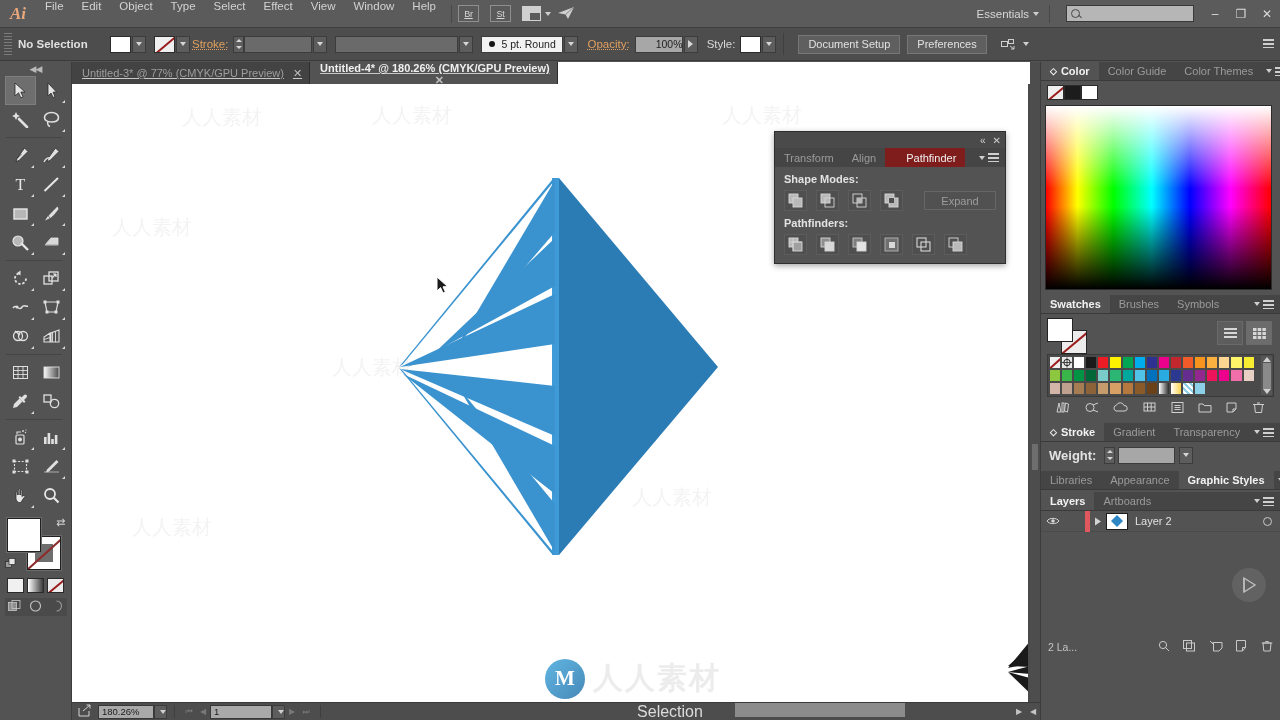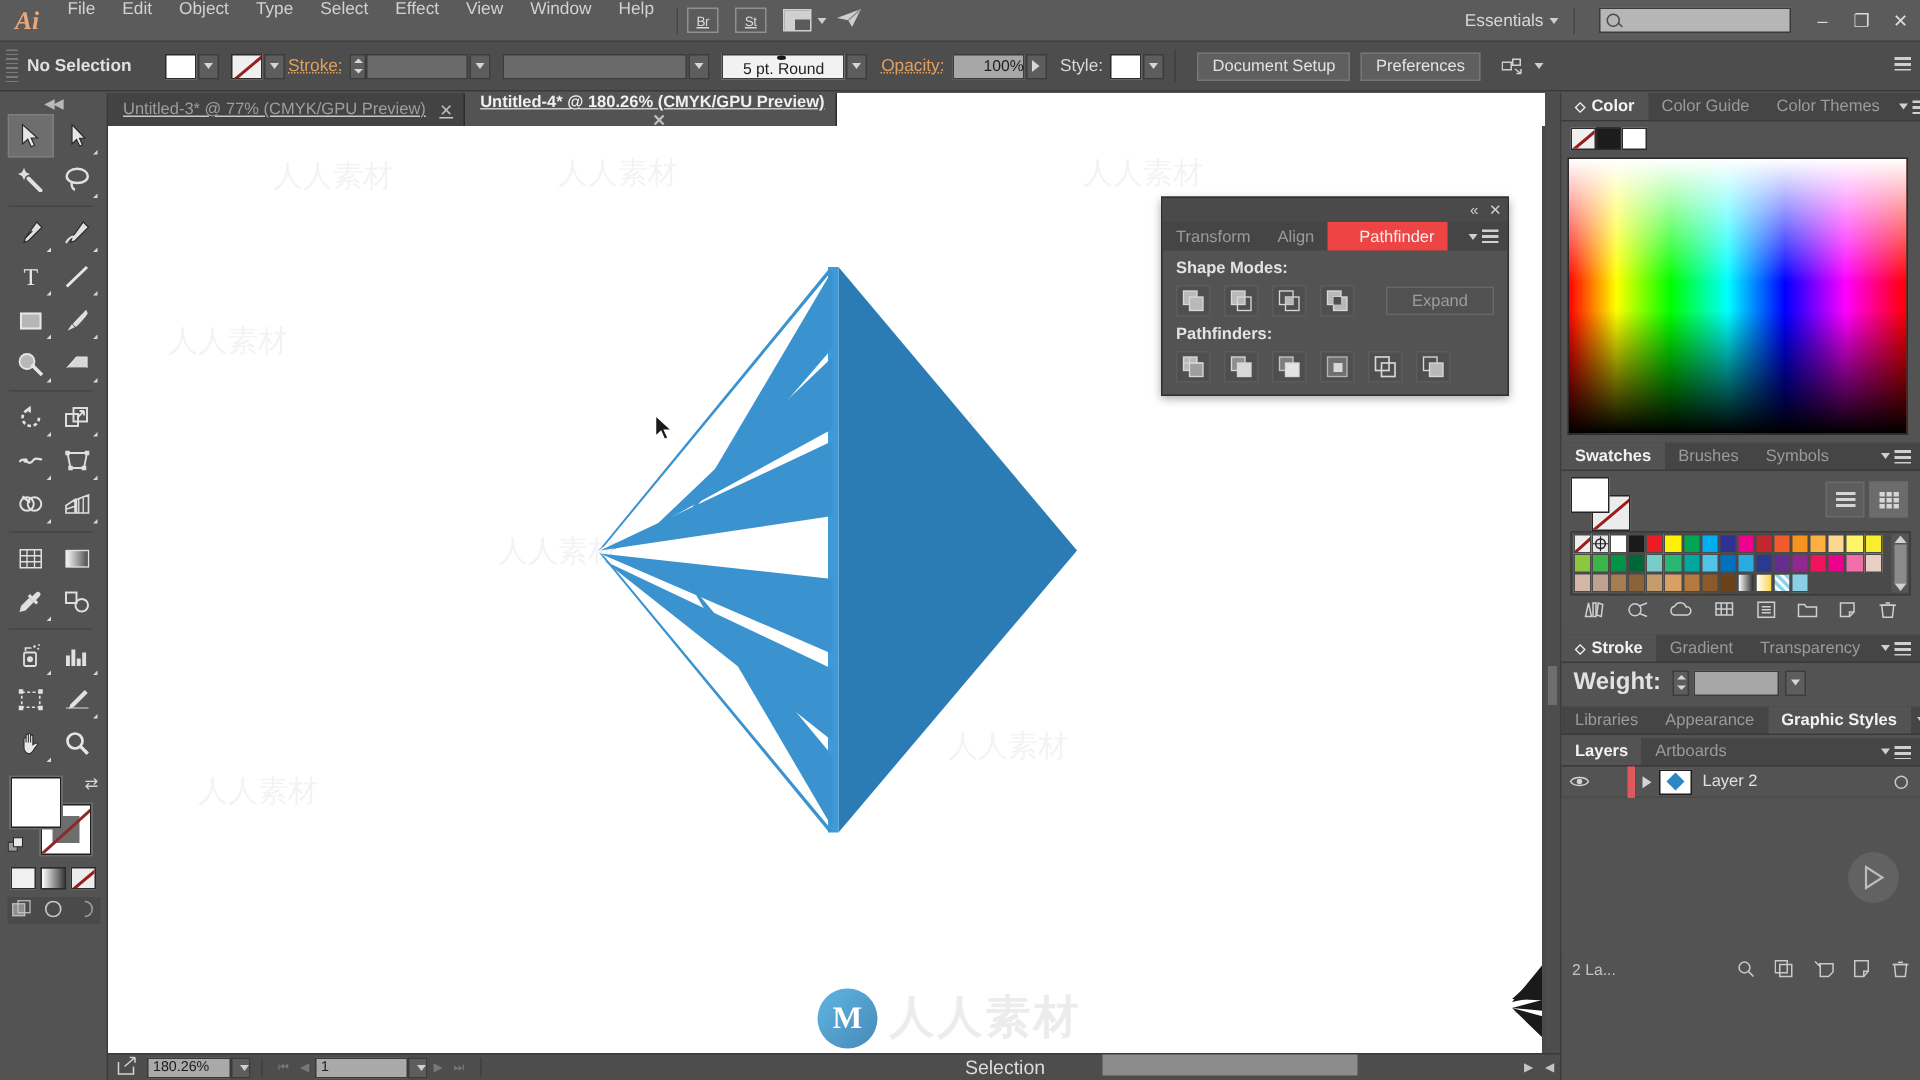--- a/index.html
+++ b/index.html
@@ -78,7 +78,7 @@
   .field.white { background:#f2f2f2; color:#1e1e1e; }
   .cb-btn { height:19px;background:#5f5f5f;border:1px solid #767676;color:#e2e2e2;font-size:11px;
             padding:0 9px;display:flex;align-items:center;justify-content:center;margin-left:7px;}
-  .brush-pre { display:flex;align-items:center;flex-direction:column; }
+  .brush-pre { display:flex;align-items:center; }
   .dot { width:6px;height:6px;border-radius:50%;background:#151515;margin:0 6px 0 4px;}
 
   

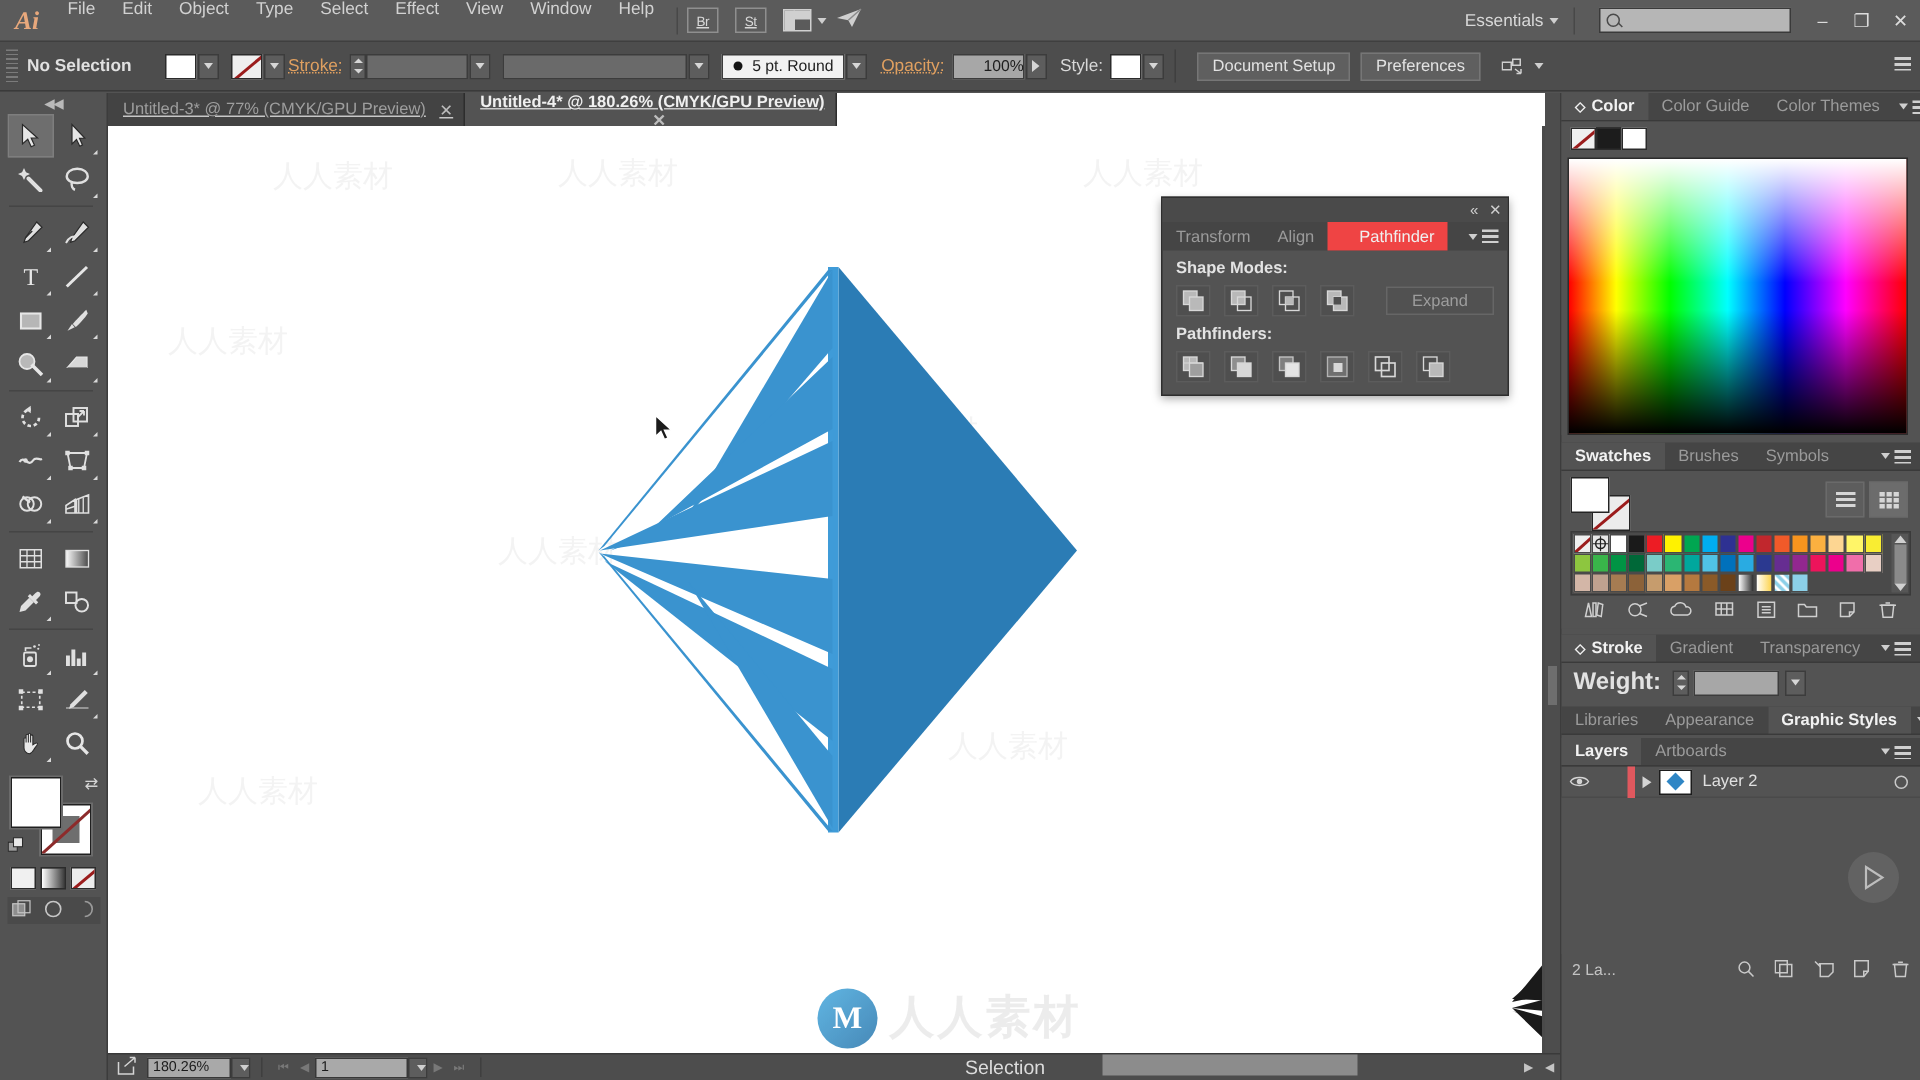--- a/index.html
+++ b/index.html
@@ -128,7 +128,7 @@
   .pf-titlebar{height:16px;background:#4a4a4a;display:flex;align-items:center;justify-content:flex-end;padding-right:4px;gap:7px;}
   .pf-tabs{height:19px;background:#454545;display:flex;align-items:stretch;}
   .pf-tab{padding:0 9px;display:flex;align-items:center;font-size:11px;color:#9b9b9b;}
-  .pf-tab.active{background:#ef4444;color:#f0f0f0;padding-left:21px;}
+  .pf-tab.active{background:#7f1d1d;color:#f0f0f0;padding-left:21px;}
   .pf-menu{margin-left:auto;display:flex;align-items:center;padding-right:6px;}
   .pf-body{padding:6px 9px 0;}
   .pf-label{font-size:11px;color:#e3e3e3;font-weight:bold;margin-bottom:5px;}

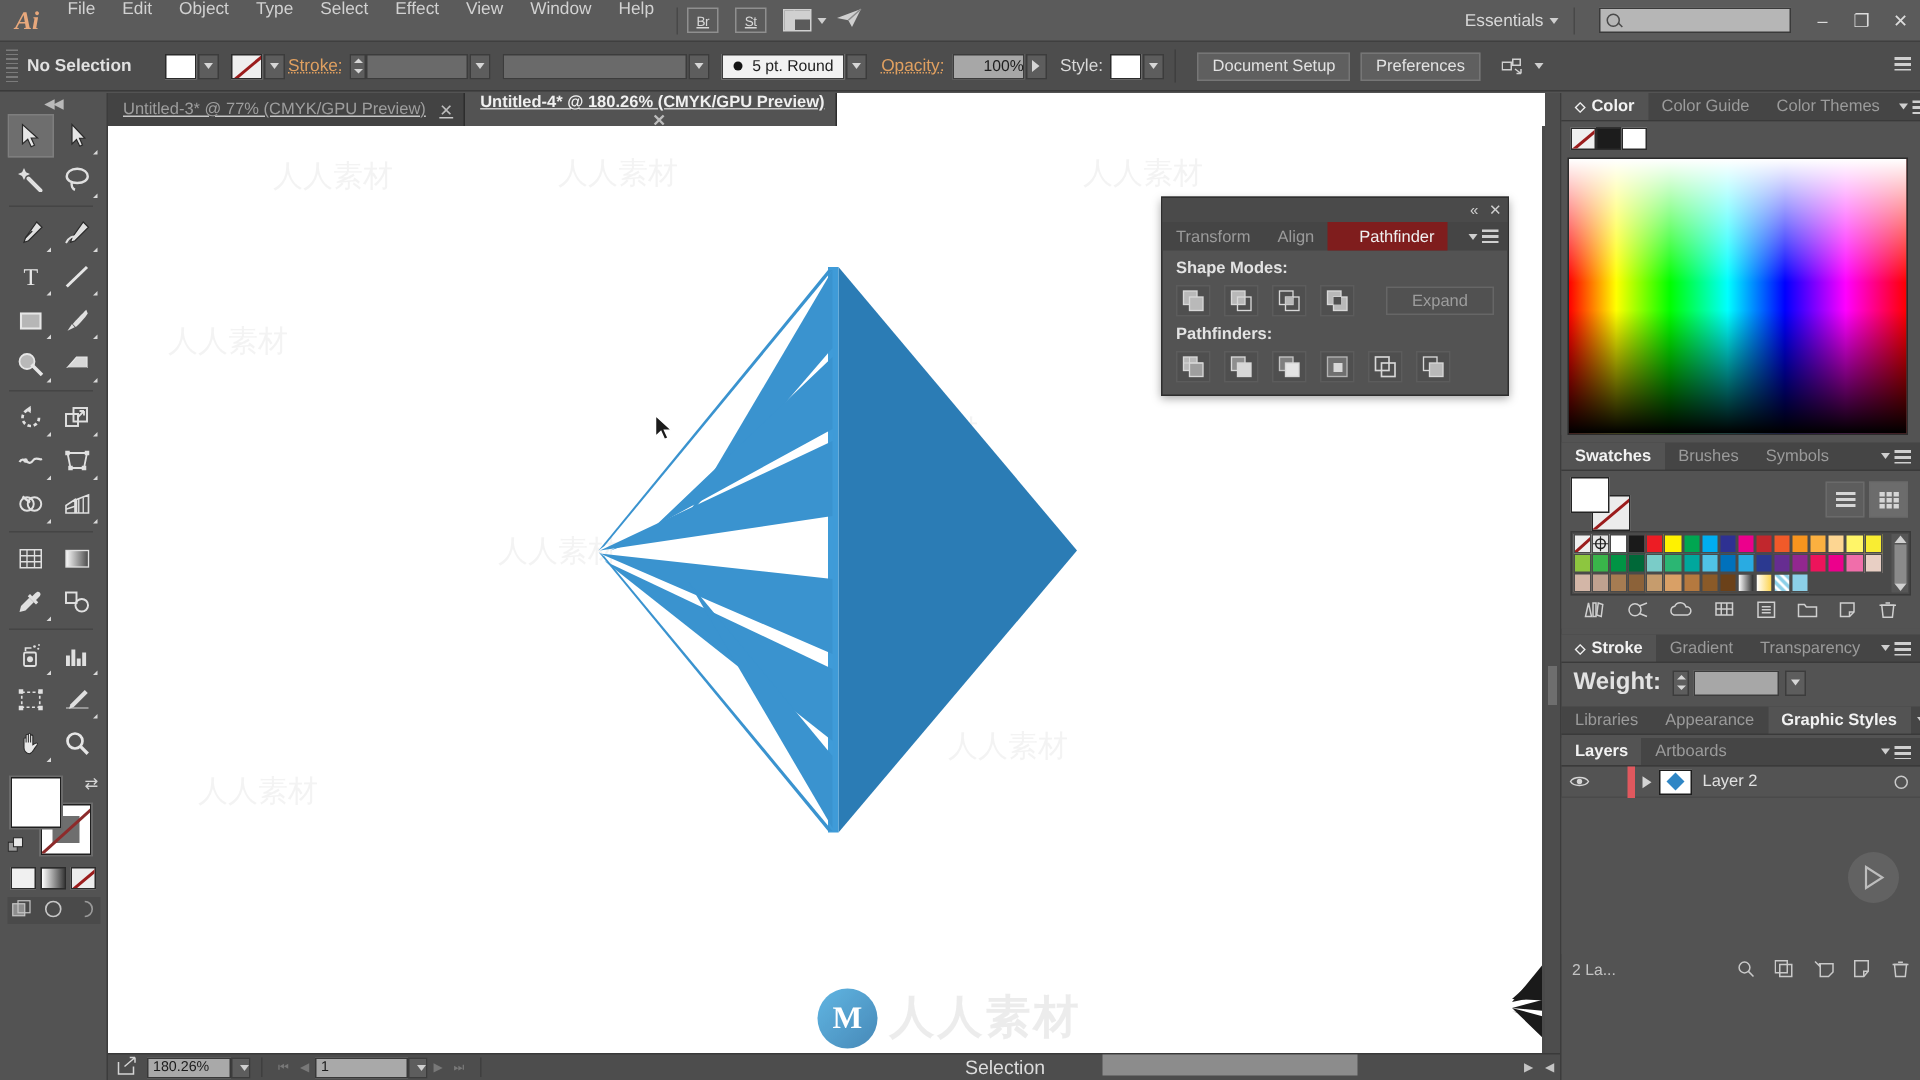--- a/index.html
+++ b/index.html
@@ -908,7 +908,7 @@
         </div>
     </div>
     <div class="strokerow">
-      <span style="font-size:16px;color:#e2e2e2;font-weight:bold;margin-right:5px;">Weight:</span>
+      <span style="font-size:13px;color:#e2e2e2;font-weight:bold;margin-right:5px;">Weight:</span>
       <span class="spinner">
           <i class="spin-up"></i>
           <i class="spin-dn"></i>

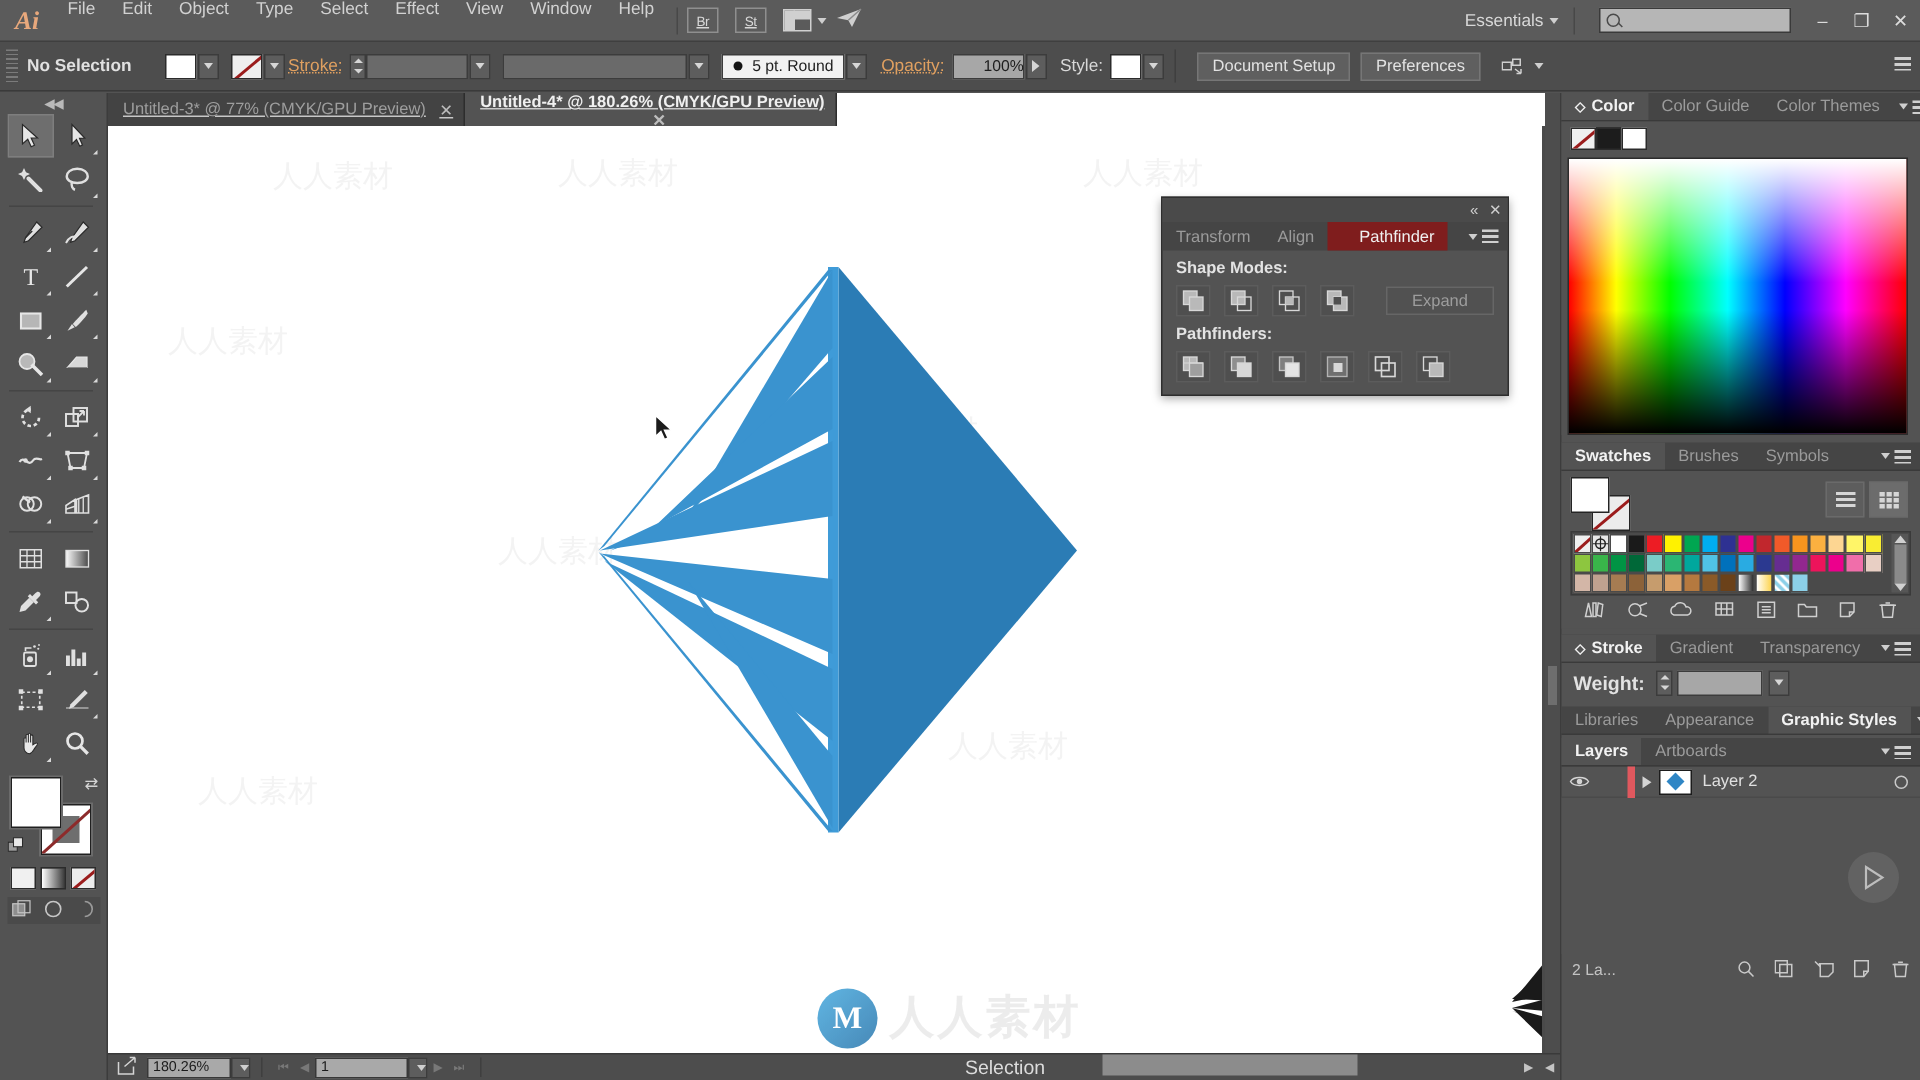--- a/index.html
+++ b/index.html
@@ -197,7 +197,7 @@
   .nav-ar.dim{color:#787878;}
   .sb-page{width:62px;height:14px;background:#a9a9a9;border:1px solid #383838;font-size:9.5px;color:#1b1b1b;display:flex;align-items:center;padding-left:3px;}
   .sb-sep{width:1px;height:13px;background:#3f3f3f;margin:0 7px;}
-  .sb-status{flex:1;text-align:center;font-size:13px;color:#dcdcdc;}
+  .sb-status{flex:1;text-align:center;font-size:16px;color:#dcdcdc;}
 </style>
 </head>
 <body>

